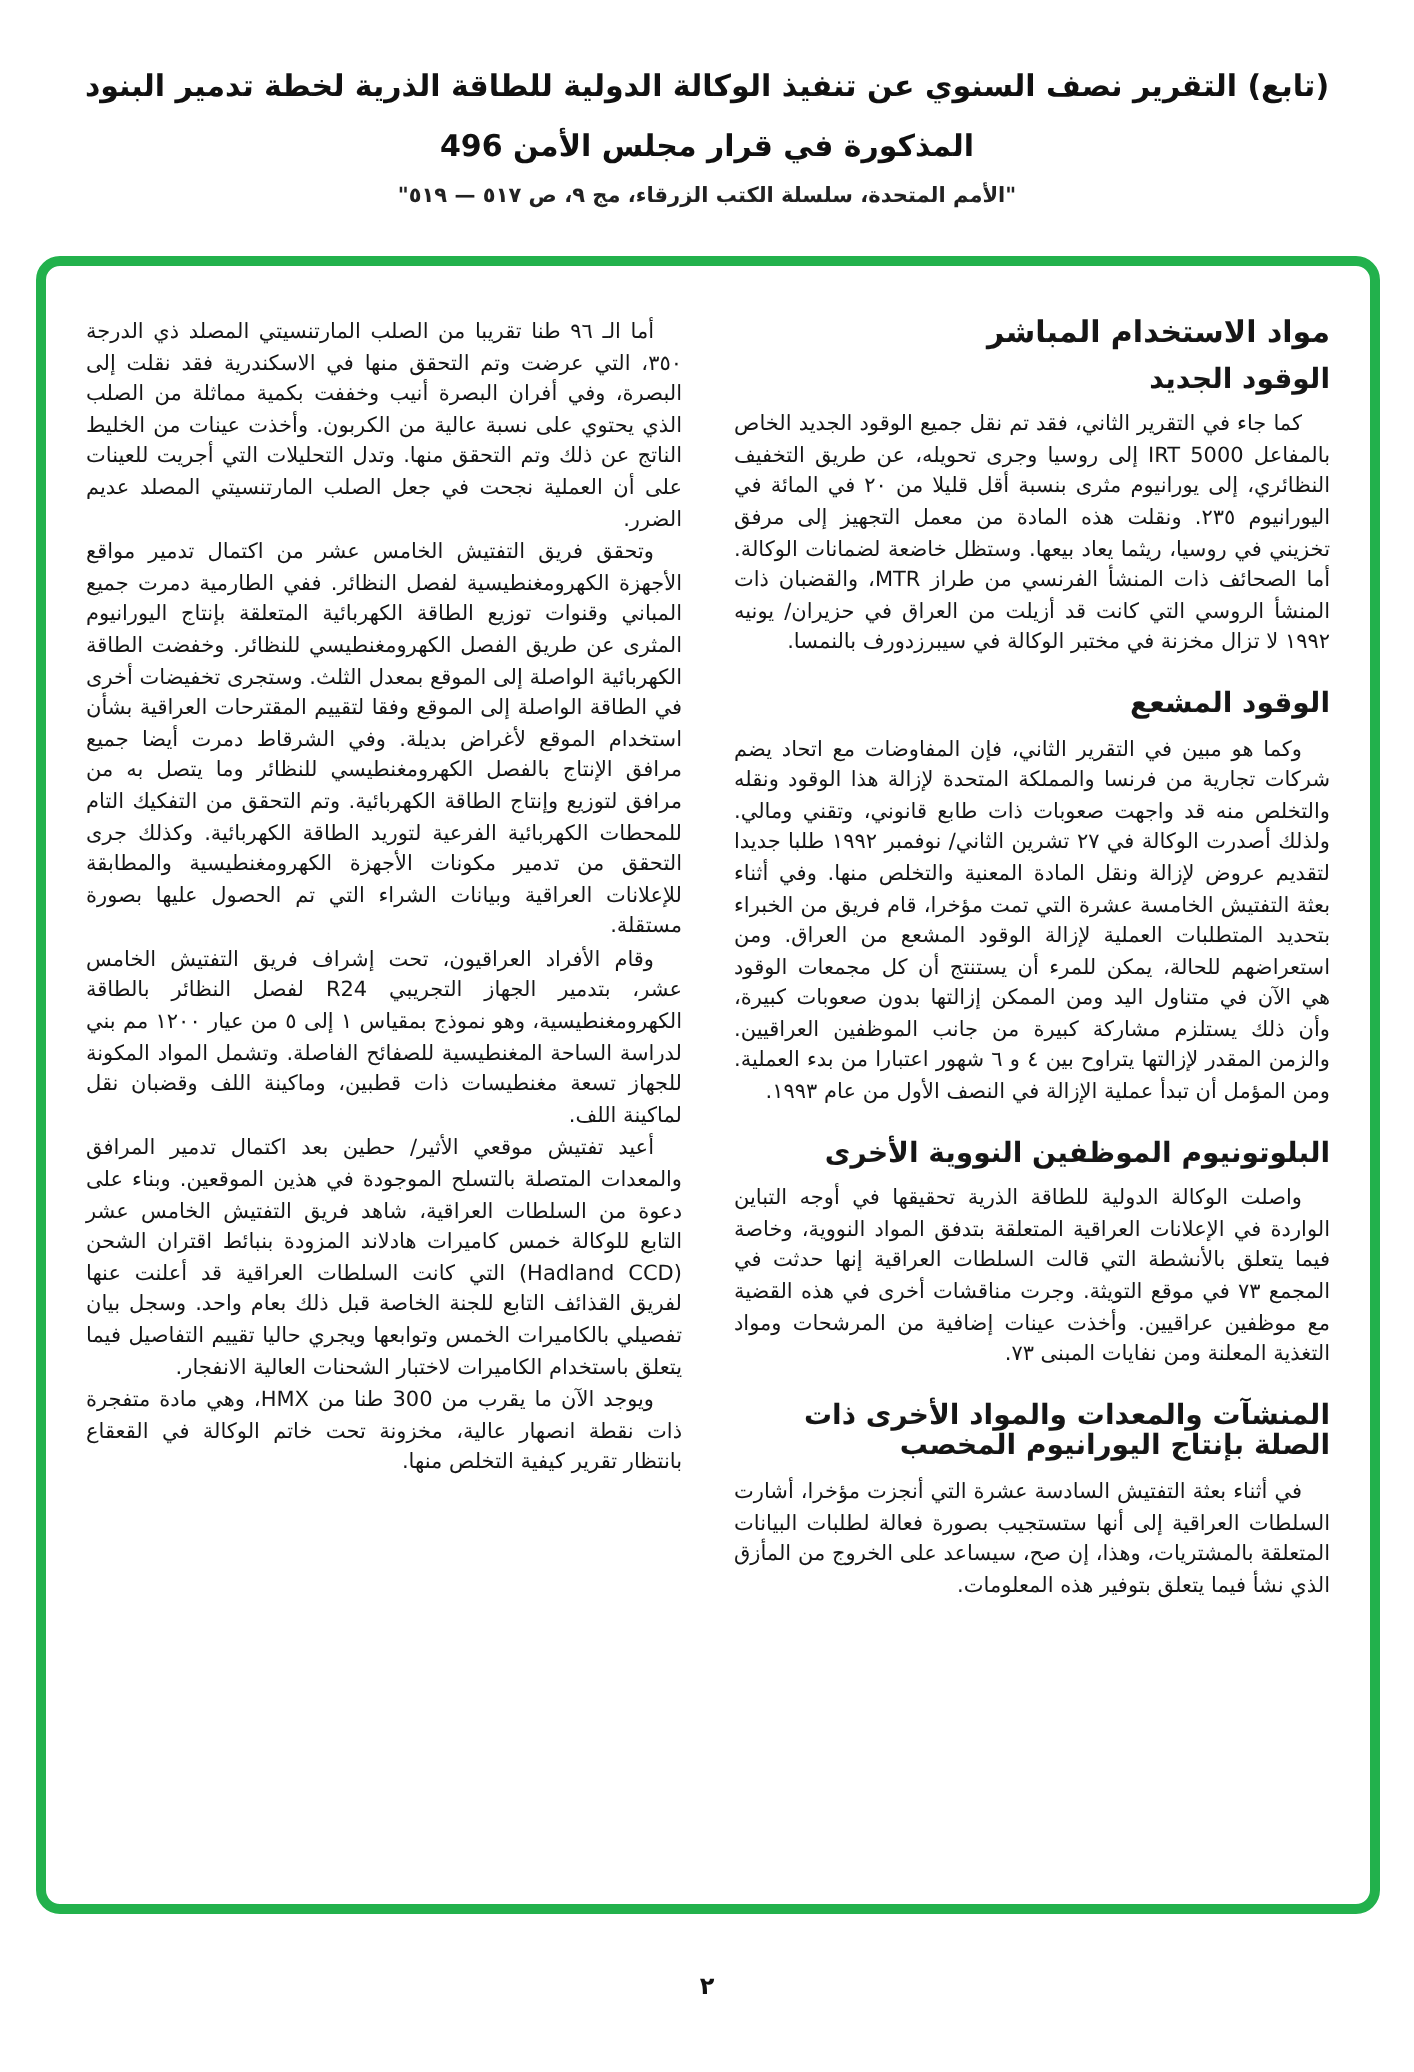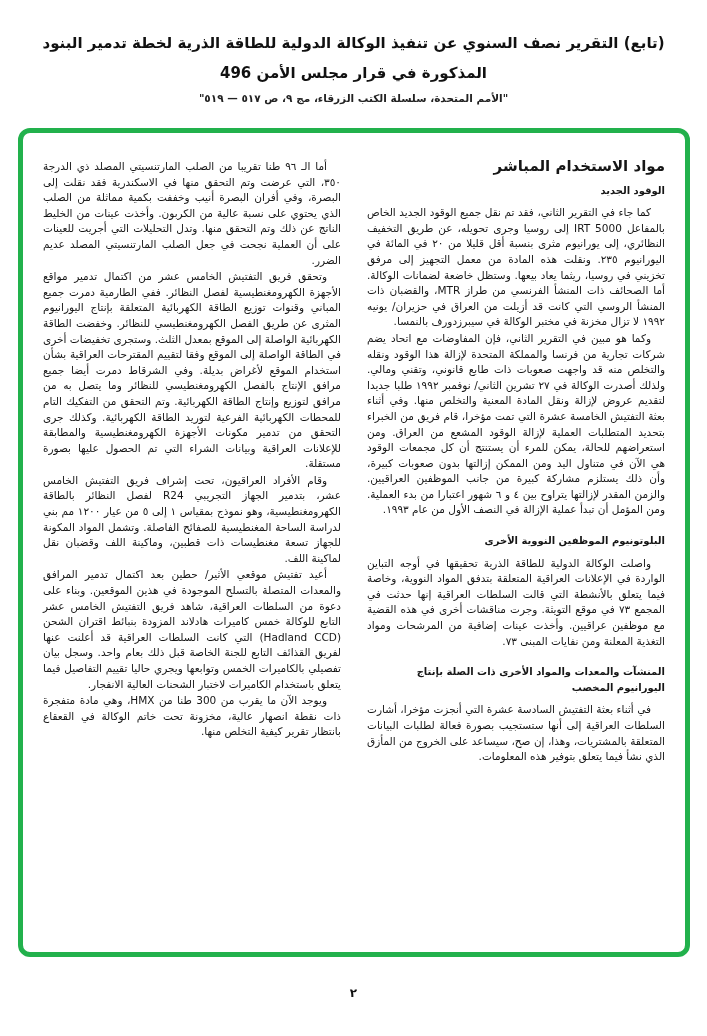--- a/index.html
+++ b/index.html
@@ -73,7 +73,7 @@
     text-align: right;
   }
   .col h3 {
-    font-size: 10px;
+    font-size: 14px;
     font-weight: bold;
     margin: 15px 0 7px 0;
     text-align: right;

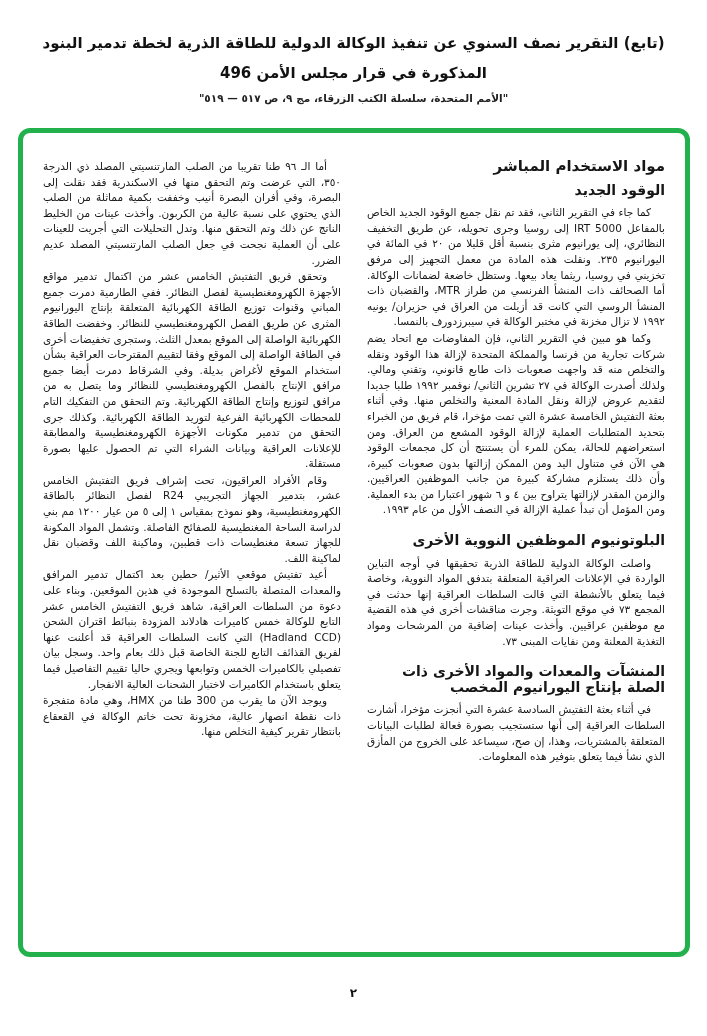--- a/index.html
+++ b/index.html
@@ -112,6 +112,7 @@
         <h3 class="first">الوقود الجديد</h3>
         <p>كما جاء في التقرير الثاني، فقد تم نقل جميع الوقود الجديد الخاص بالمفاعل IRT 5000 إلى روسيا وجرى تحويله، عن طريق التخفيف النظائري، إلى يورانيوم مثرى بنسبة أقل قليلا من ٢٠ في المائة في اليورانيوم ٢٣٥. ونقلت هذه المادة من معمل التجهيز إلى مرفق تخزيني في روسيا، ريثما يعاد بيعها. وستظل خاضعة لضمانات الوكالة. أما الصحائف ذات المنشأ الفرنسي من طراز MTR، والقضبان ذات المنشأ الروسي التي كانت قد أزيلت من العراق في حزيران/ يونيه ١٩٩٢ لا تزال مخزنة في مختبر الوكالة في سيبرزدورف بالنمسا.</p>
 
+        <h3>الوقود المشعع</h3>
         <p>وكما هو مبين في التقرير الثاني، فإن المفاوضات مع اتحاد يضم شركات تجارية من فرنسا والمملكة المتحدة لإزالة هذا الوقود ونقله والتخلص منه قد واجهت صعوبات ذات طابع قانوني، وتقني ومالي. ولذلك أصدرت الوكالة في ٢٧ تشرين الثاني/ نوفمبر ١٩٩٢ طلبا جديدا لتقديم عروض لإزالة ونقل المادة المعنية والتخلص منها. وفي أثناء بعثة التفتيش الخامسة عشرة التي تمت مؤخرا، قام فريق من الخبراء بتحديد المتطلبات العملية لإزالة الوقود المشعع من العراق. ومن استعراضهم للحالة، يمكن للمرء أن يستنتج أن كل مجمعات الوقود هي الآن في متناول اليد ومن الممكن إزالتها بدون صعوبات كبيرة، وأن ذلك يستلزم مشاركة كبيرة من جانب الموظفين العراقيين. والزمن المقدر لإزالتها يتراوح بين ٤ و ٦ شهور اعتبارا من بدء العملية. ومن المؤمل أن تبدأ عملية الإزالة في النصف الأول من عام ١٩٩٣.</p>
 
         <h3>البلوتونيوم الموظفين النووية الأخرى</h3>

